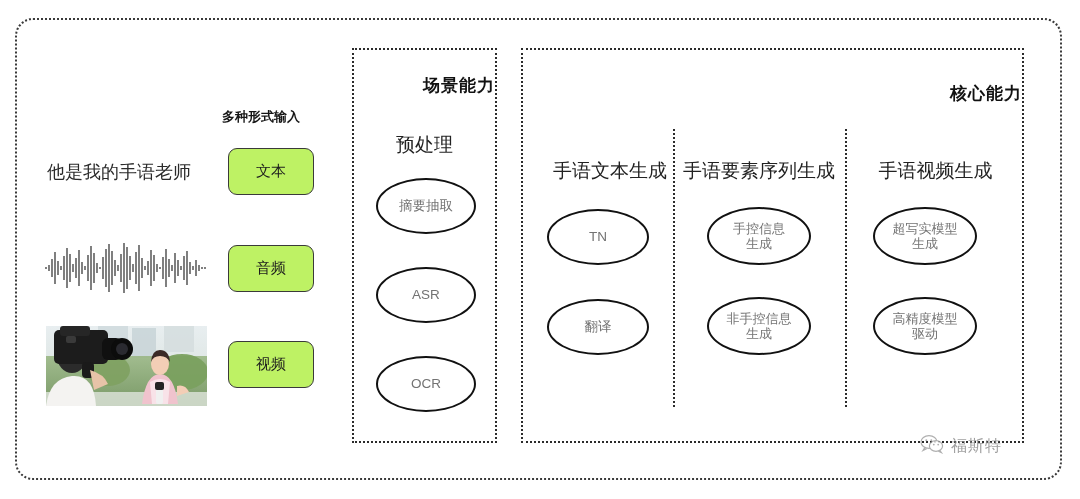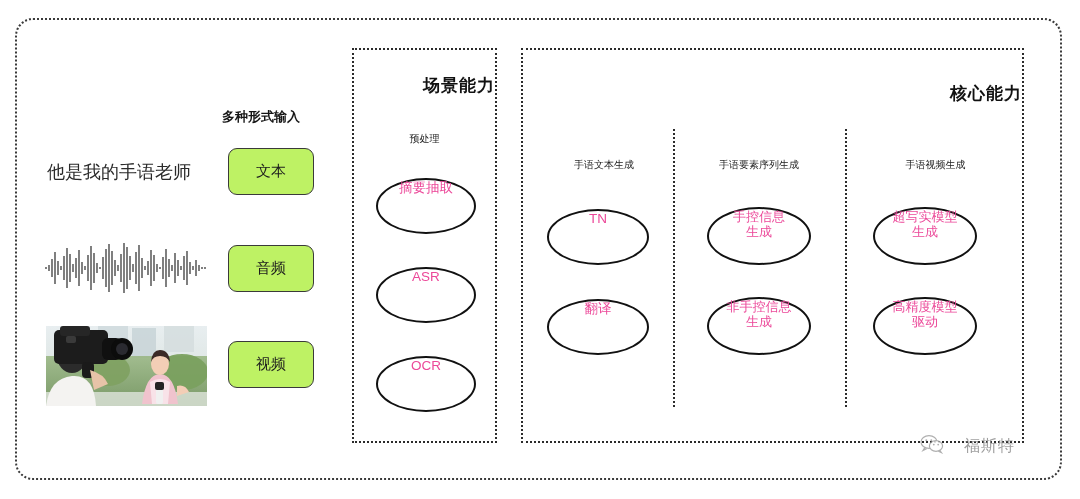--- a/index.html
+++ b/index.html
@@ -68,7 +68,7 @@
   .col-head {
     position: absolute;
     text-align: center;
-    font-size: 10px;
+    font-size: 19px;
     color: #222;
     white-space: nowrap;
   }

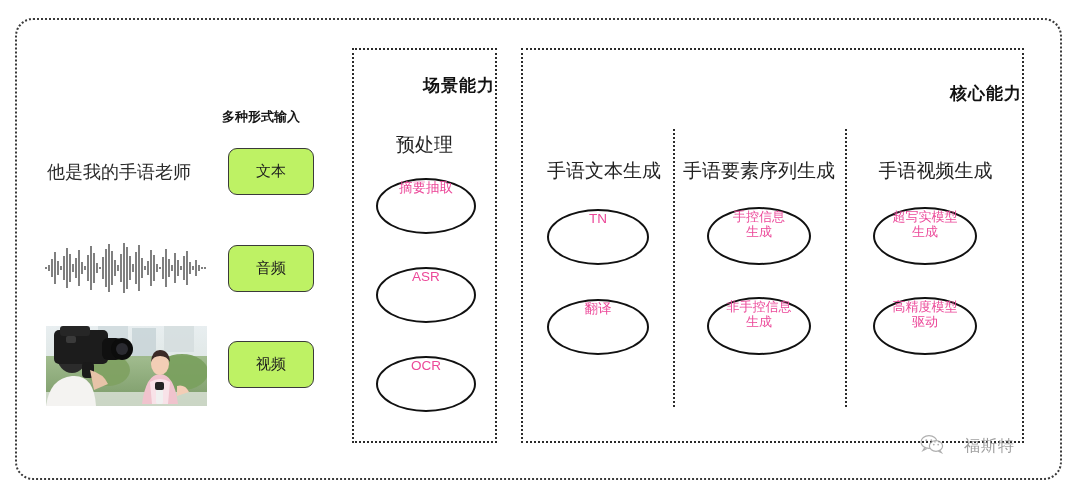--- a/index.html
+++ b/index.html
@@ -289,7 +289,7 @@
     <div class="divider divider-1"></div>
     <div class="divider divider-2"></div>
 
-    <div class="col-head" style="left:6px; top:108px; width:150px;">手语文本生成</div>
+    <div class="col-head" style="left:12px; top:108px; width:150px;">手语文本生成</div>
 
     <div class="ellipse" style="left:24px; top:249px; width:102px; height:56px;">
       <span class="lines">翻译</span>

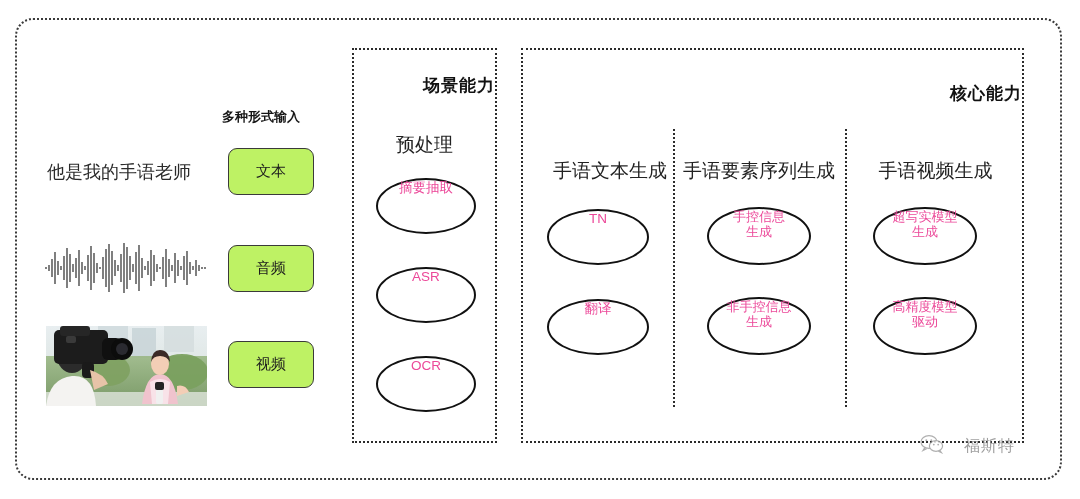--- a/index.html
+++ b/index.html
@@ -80,13 +80,13 @@
     border-radius: 50%;
     box-sizing: border-box;
     display: flex;
-    align-items: flex-start;
+    align-items: center;
     justify-content: center;
     text-align: center;
     background: #fff;
     font-size: 13.5px;
     line-height: 1.18;
-    color: #ec4899;
+    color: #737373;
   }
   .ellipse.small-text { font-size: 13px; }
   .ellipse .lines { padding: 0 4px; }

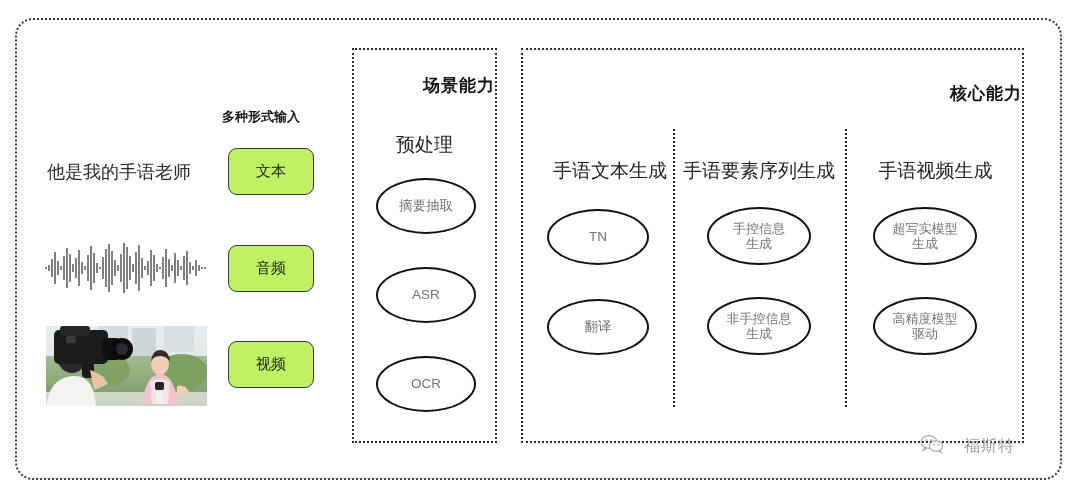--- a/index.html
+++ b/index.html
@@ -135,7 +135,7 @@
     position: absolute;
     display: flex;
     align-items: center;
-    gap: 20px;
+    gap: 7px;
     color: #9a9a9a;
     font-size: 16px;
     opacity: .85;

